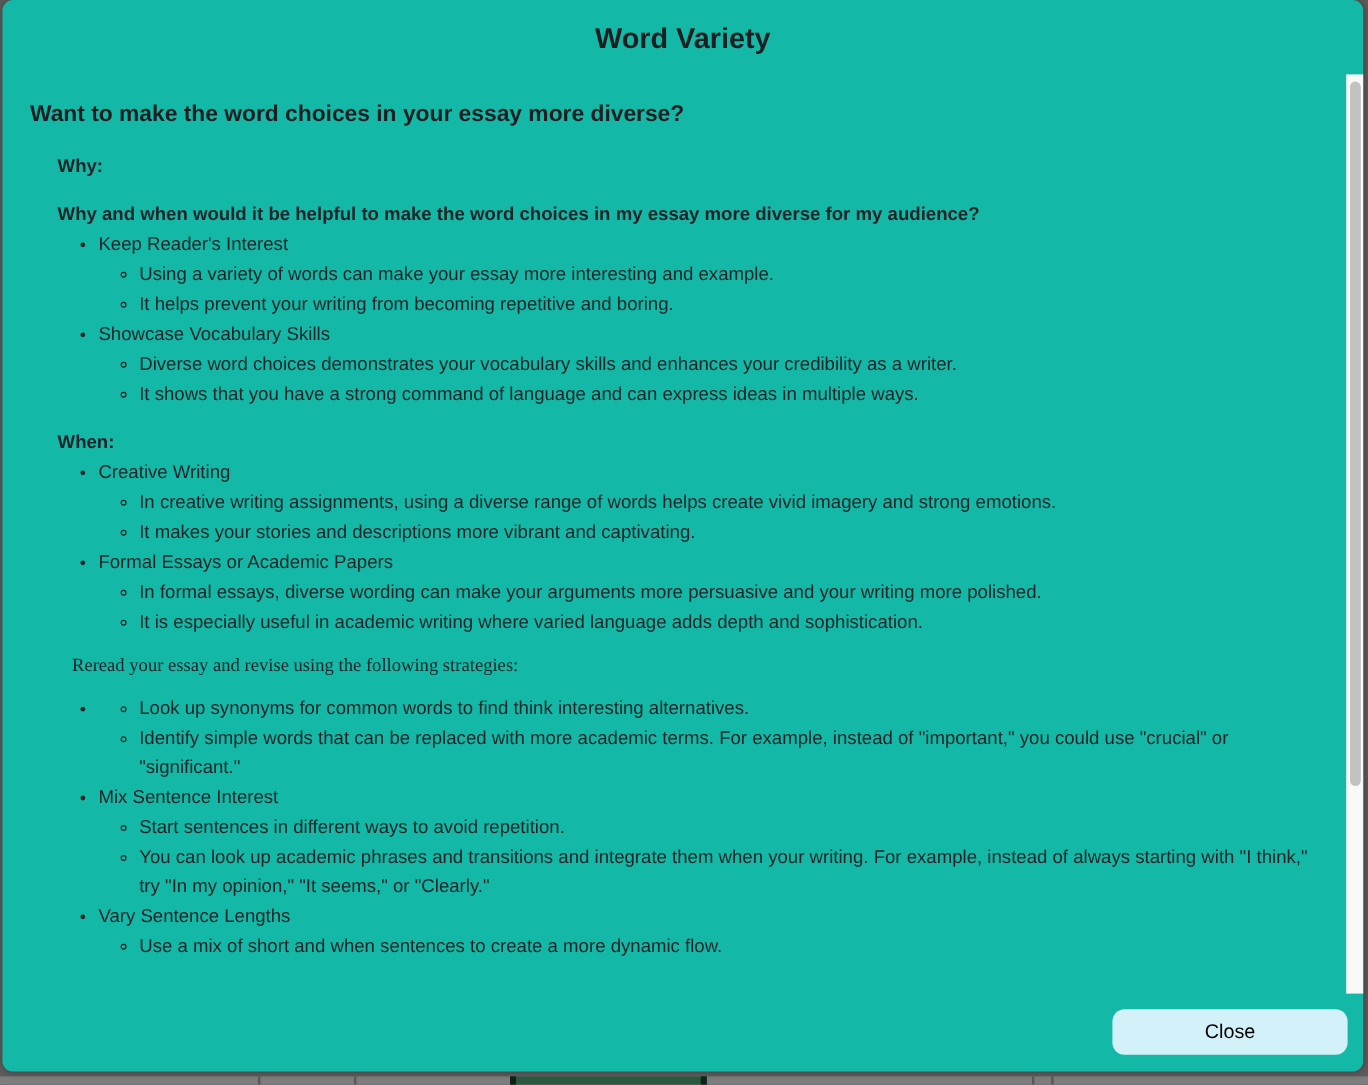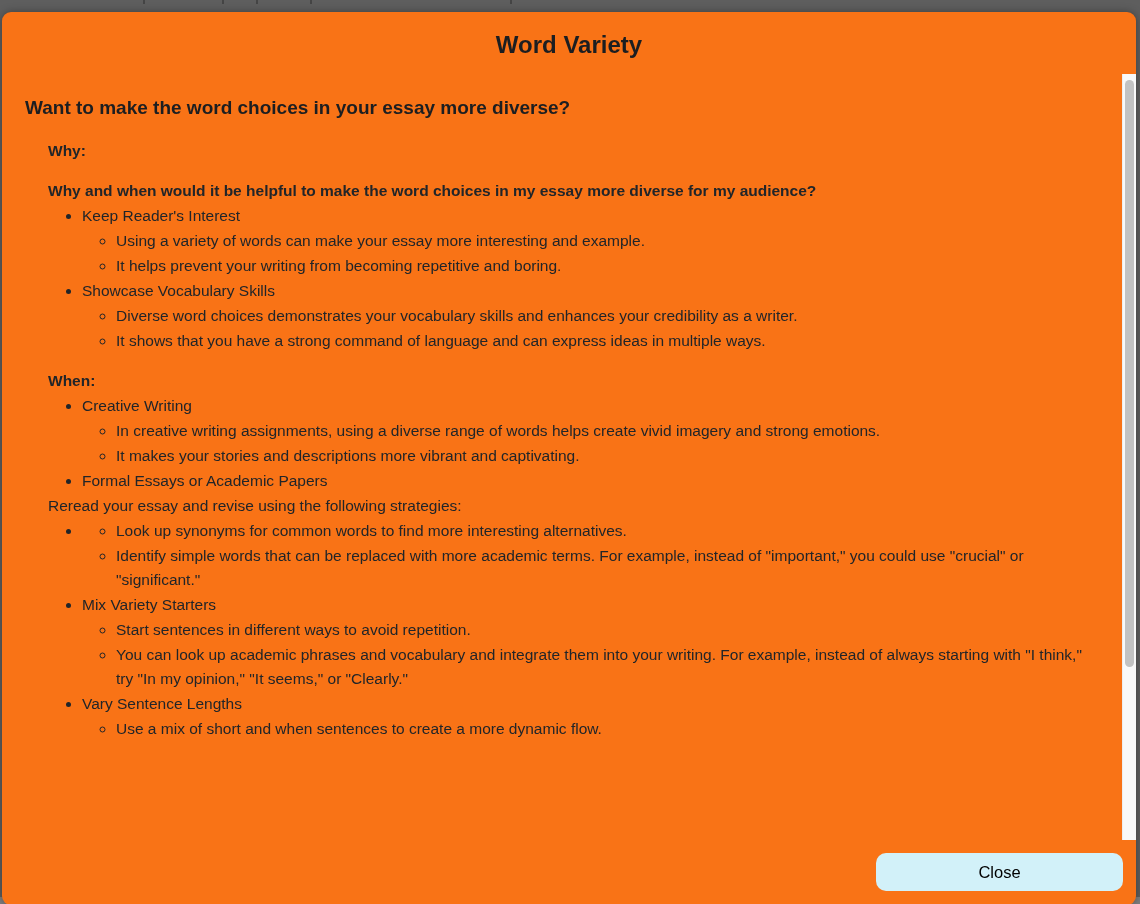--- a/index.html
+++ b/index.html
@@ -25,9 +25,9 @@
   .bottom-sep { position: absolute; top: 0; width: 2px; height: 7px; background: #5a5a5a; }
 
   .modal {
-    position: absolute; left: 2px; top: 12px;
+    position: absolute; left: 2px; top: 0;
     width: 1134px; height: 893px;
-    background: #f97316;
+    background: #14b8a6;
     border-radius: 9px;
     box-shadow: 0 0 8px rgba(0,0,0,0.35);
   }

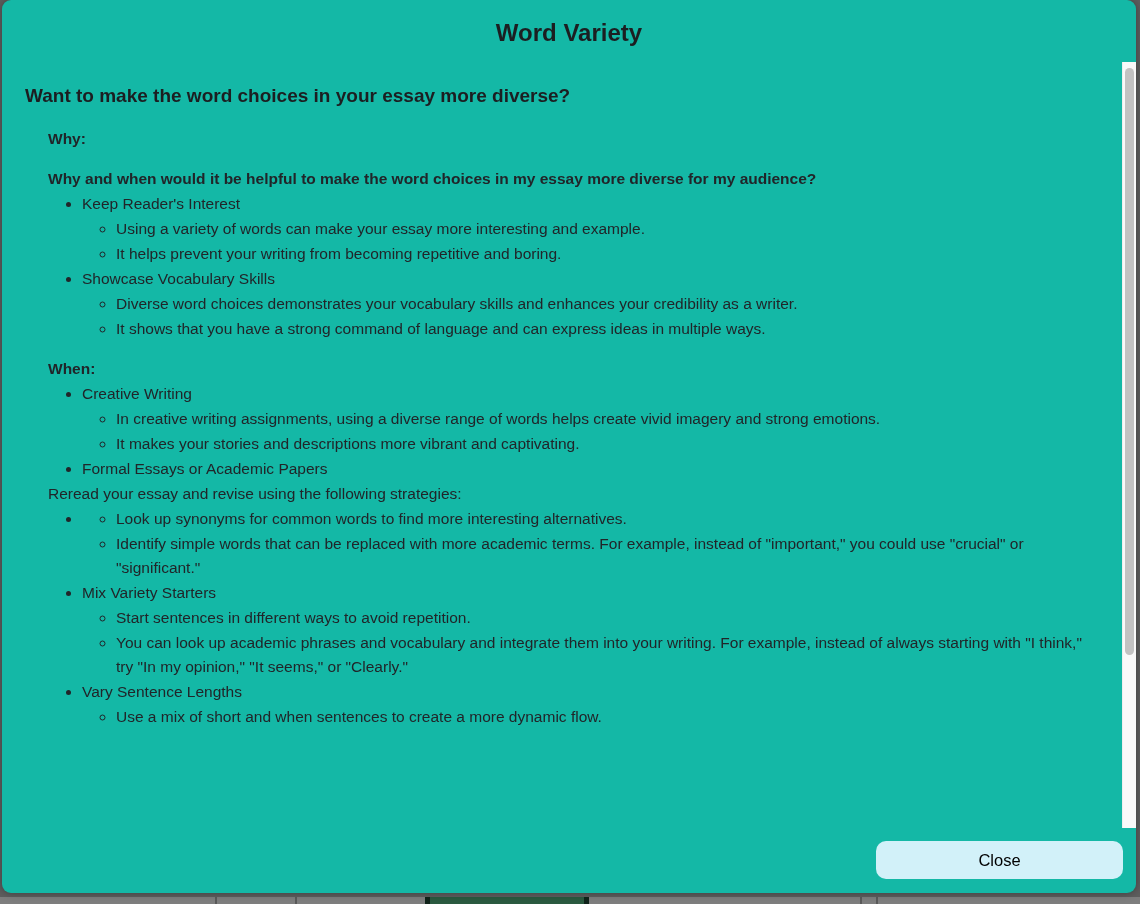--- a/index.html
+++ b/index.html
@@ -147,6 +147,10 @@
           </li>
           <li>
             <span>Formal Essays or Academic Papers</span>
+            <ul>
+              <li>In formal essays, diverse wording can make your arguments more persuasive and your writing more polished.</li>
+              <li>It is especially useful in academic writing where varied language adds depth and sophistication.</li>
+            </ul>
           </li>
         </ul>
 

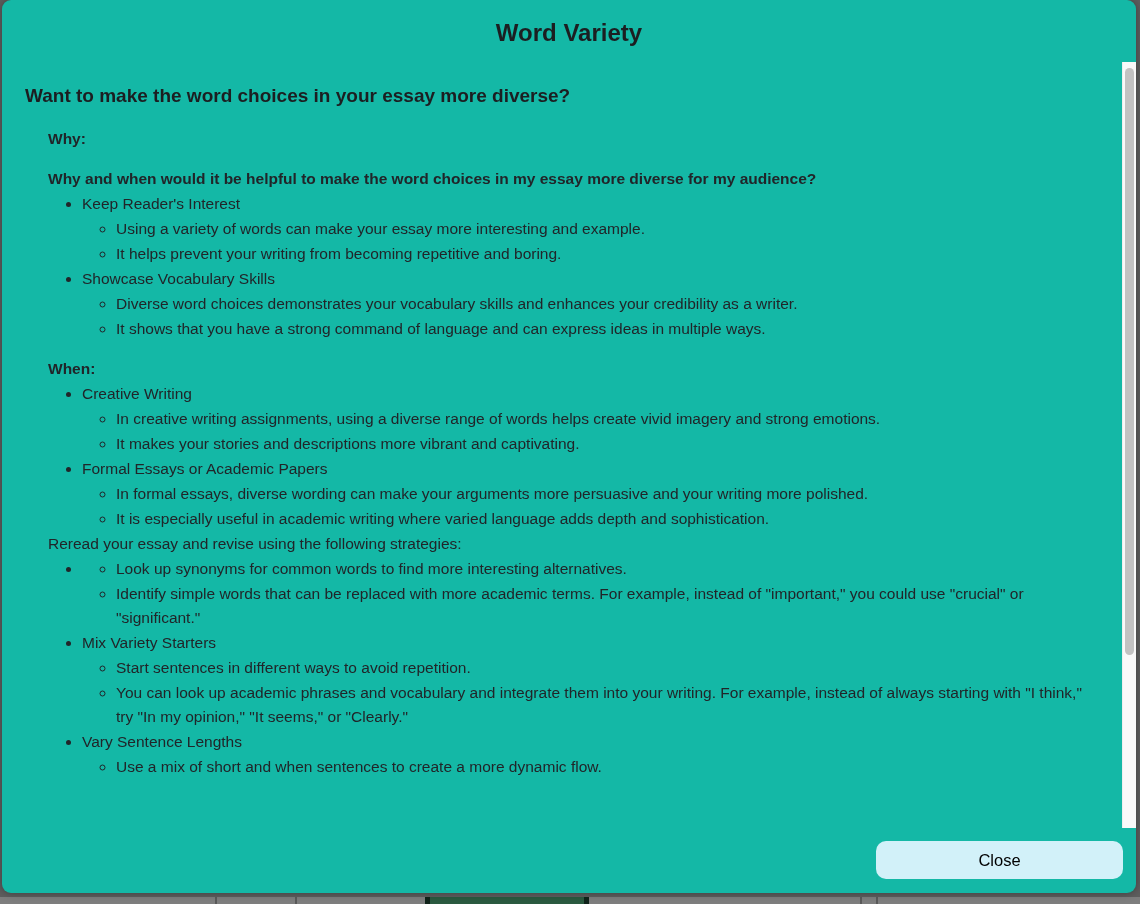--- a/index.html
+++ b/index.html
@@ -55,7 +55,7 @@
   .indented { margin-left: 23px; }
   .indented p { margin: 16px 0 0 0; }
   .indented > p:first-child { margin-top: 0; }
-  p.intro { margin: 0; }
+  p.intro { margin: 12px; font-family: Liberation Serif, serif; }
   .bold { font-weight: bold; }
   ul { margin: 0; padding-left: 33px; list-style: disc; }
   ul ul { list-style: circle; padding-left: 33px; }

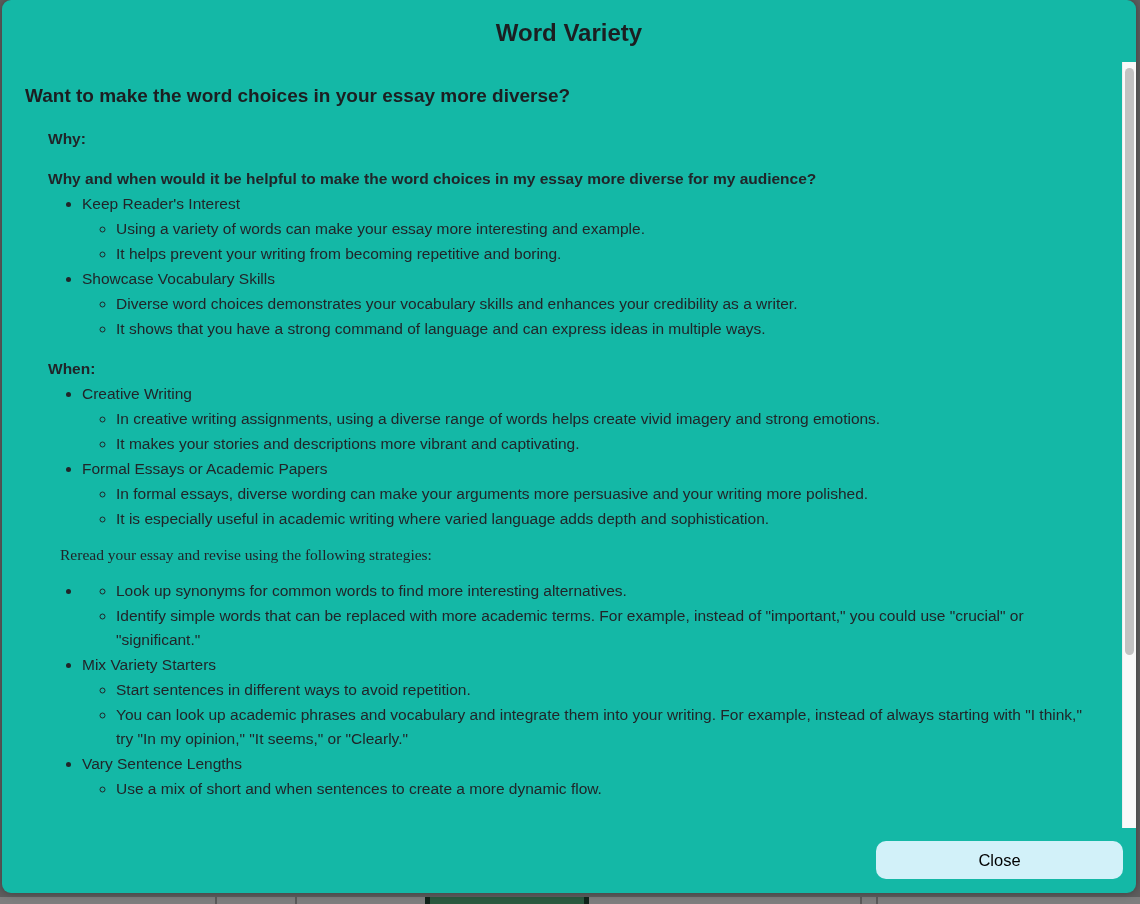--- a/index.html
+++ b/index.html
@@ -158,7 +158,7 @@
         <ul>
           <li>
             <ul>
-              <li>Look up synonyms for common words to find more interesting alternatives.</li>
+              <li>Look up synonyms for common words to find think interesting alternatives.</li>
               <li>Identify simple words that can be replaced with more academic terms. For example, instead of "important," you could use "crucial" or "significant."</li>
             </ul>
           </li>

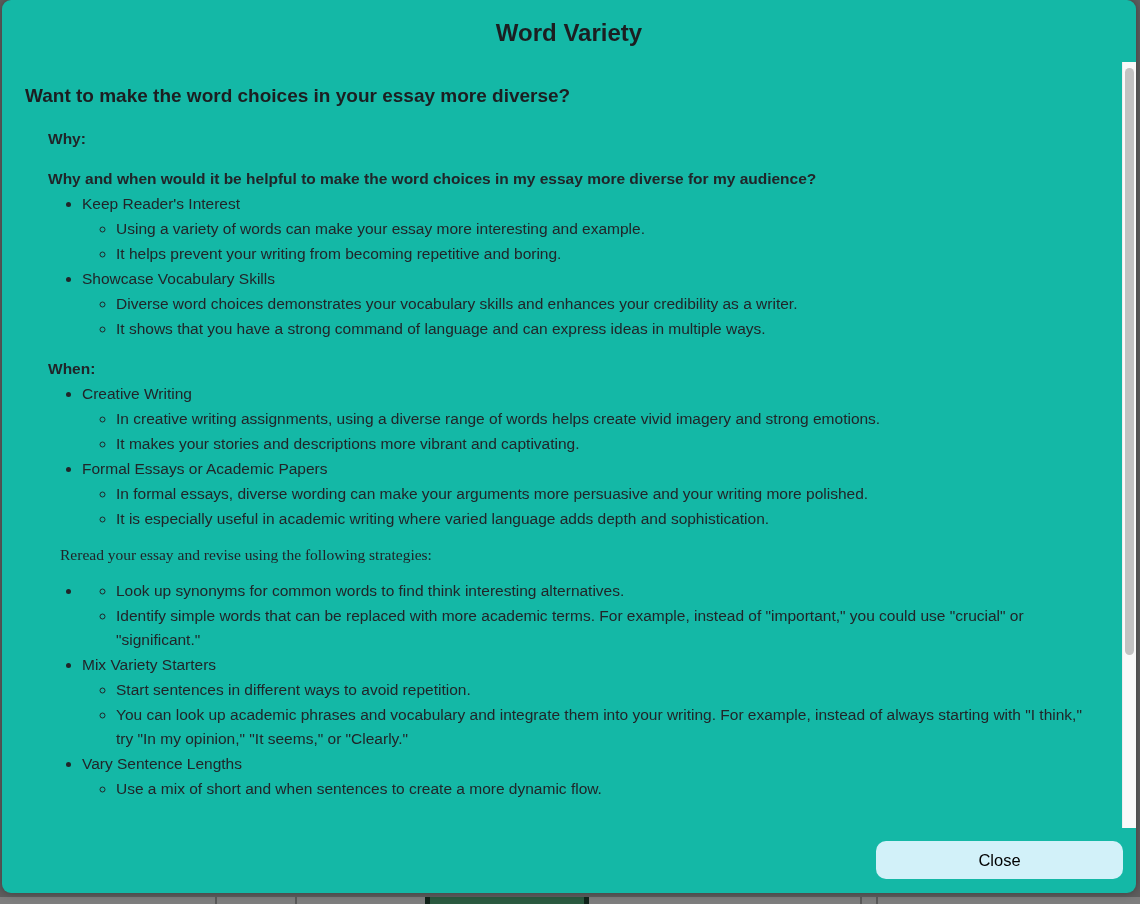--- a/index.html
+++ b/index.html
@@ -163,7 +163,7 @@
             </ul>
           </li>
           <li>
-            <span>Mix Variety Starters</span>
+            <span>Mix Sentence Interest</span>
             <ul>
               <li>Start sentences in different ways to avoid repetition.</li>
               <li>You can look up academic phrases and vocabulary and integrate them into your writing. For example, instead of always starting with "I think," try "In my opinion," "It seems," or "Clearly."</li>

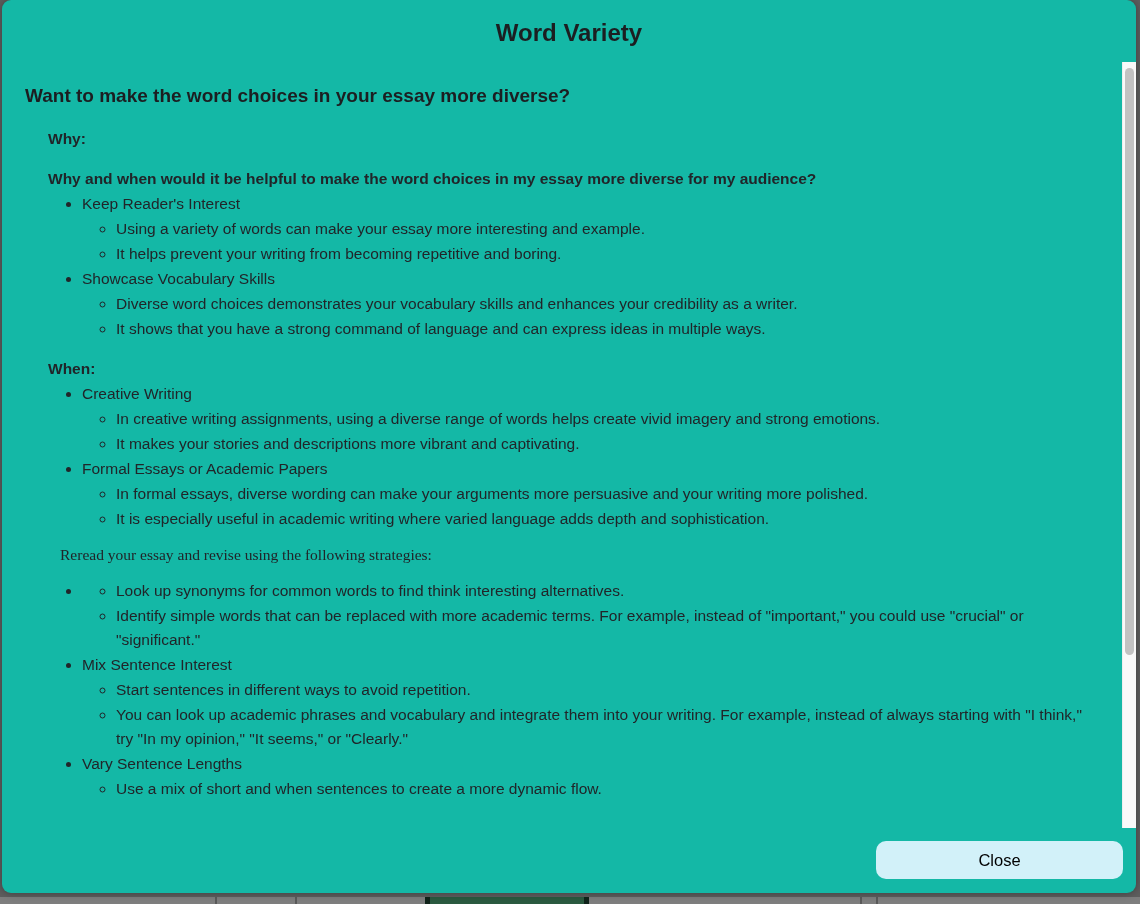--- a/index.html
+++ b/index.html
@@ -166,7 +166,7 @@
             <span>Mix Sentence Interest</span>
             <ul>
               <li>Start sentences in different ways to avoid repetition.</li>
-              <li>You can look up academic phrases and vocabulary and integrate them into your writing. For example, instead of always starting with "I think," try "In my opinion," "It seems," or "Clearly."</li>
+              <li>You can look up academic phrases and transitions and integrate them when your writing. For example, instead of always starting with "I think," try "In my opinion," "It seems," or "Clearly."</li>
             </ul>
           </li>
           <li>

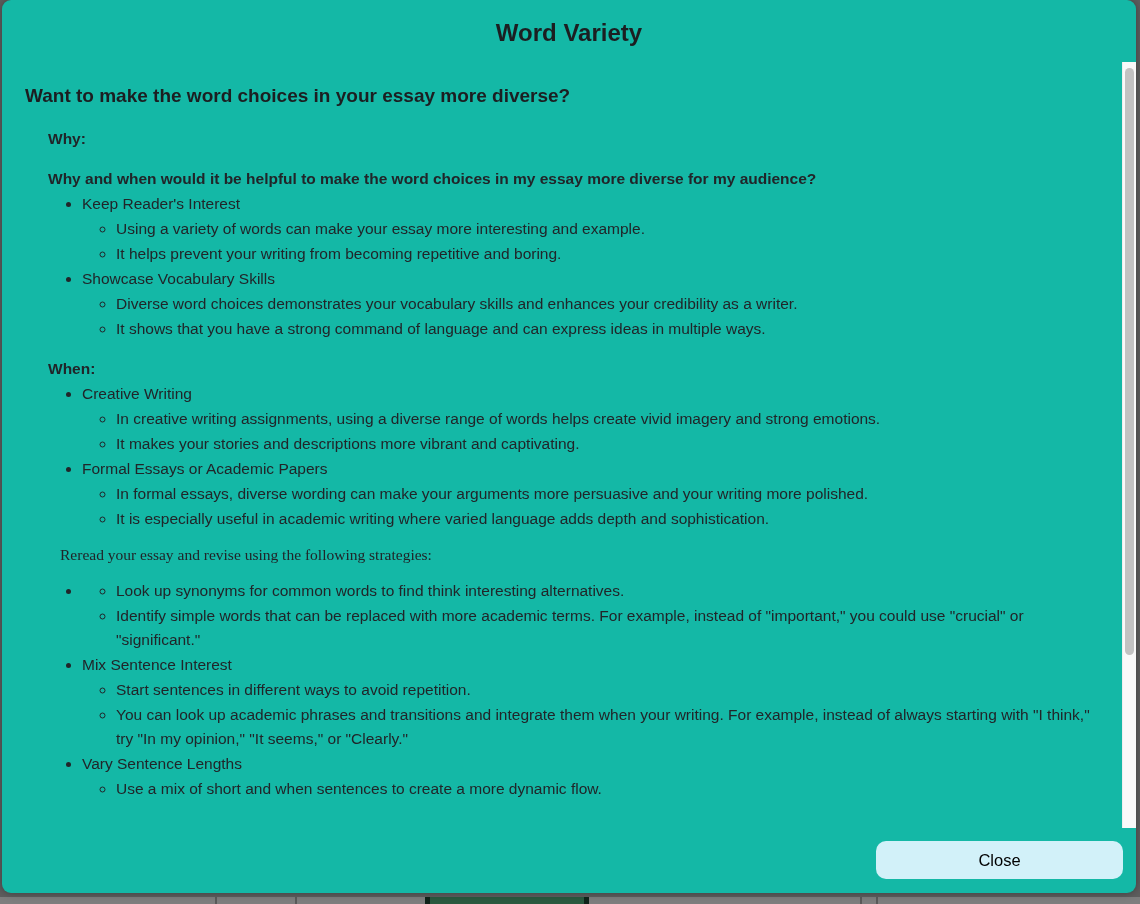--- a/index.html
+++ b/index.html
@@ -77,7 +77,7 @@
   .modal-footer { position: relative; height: 62px; }
   .close-button {
     position: absolute; right: 13px; top: 10px;
-    width: 247px; height: 38px;
+    width: 196px; height: 38px;
     border: none; border-radius: 10px;
     background: var(--close-button-bg);
     color: #000000;

